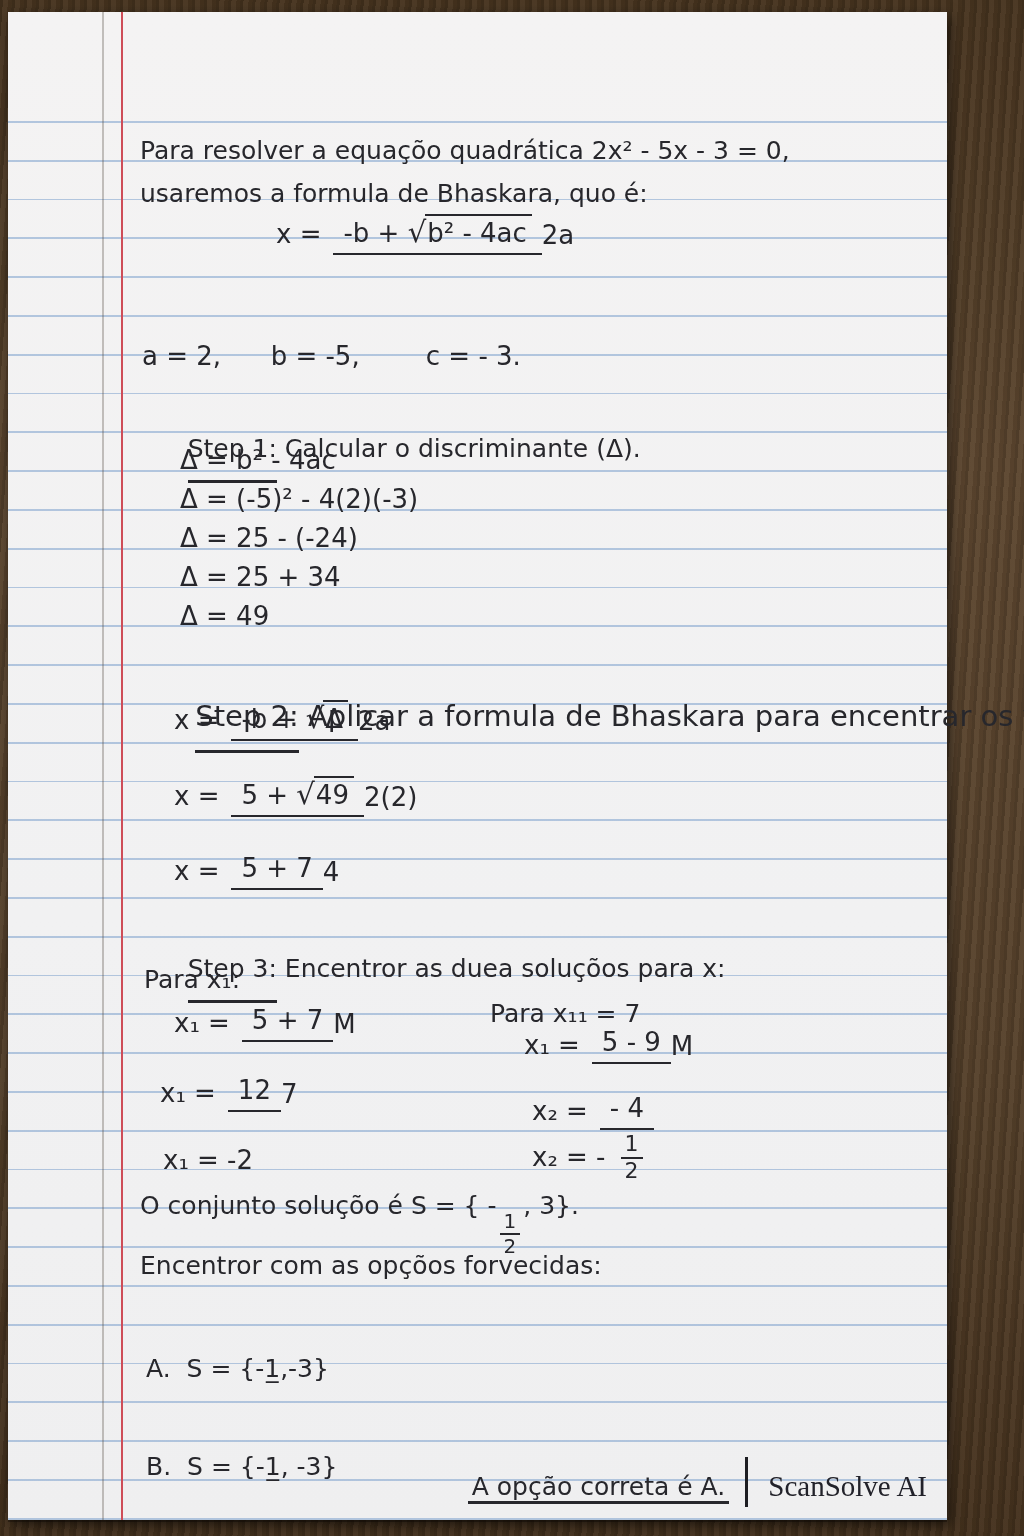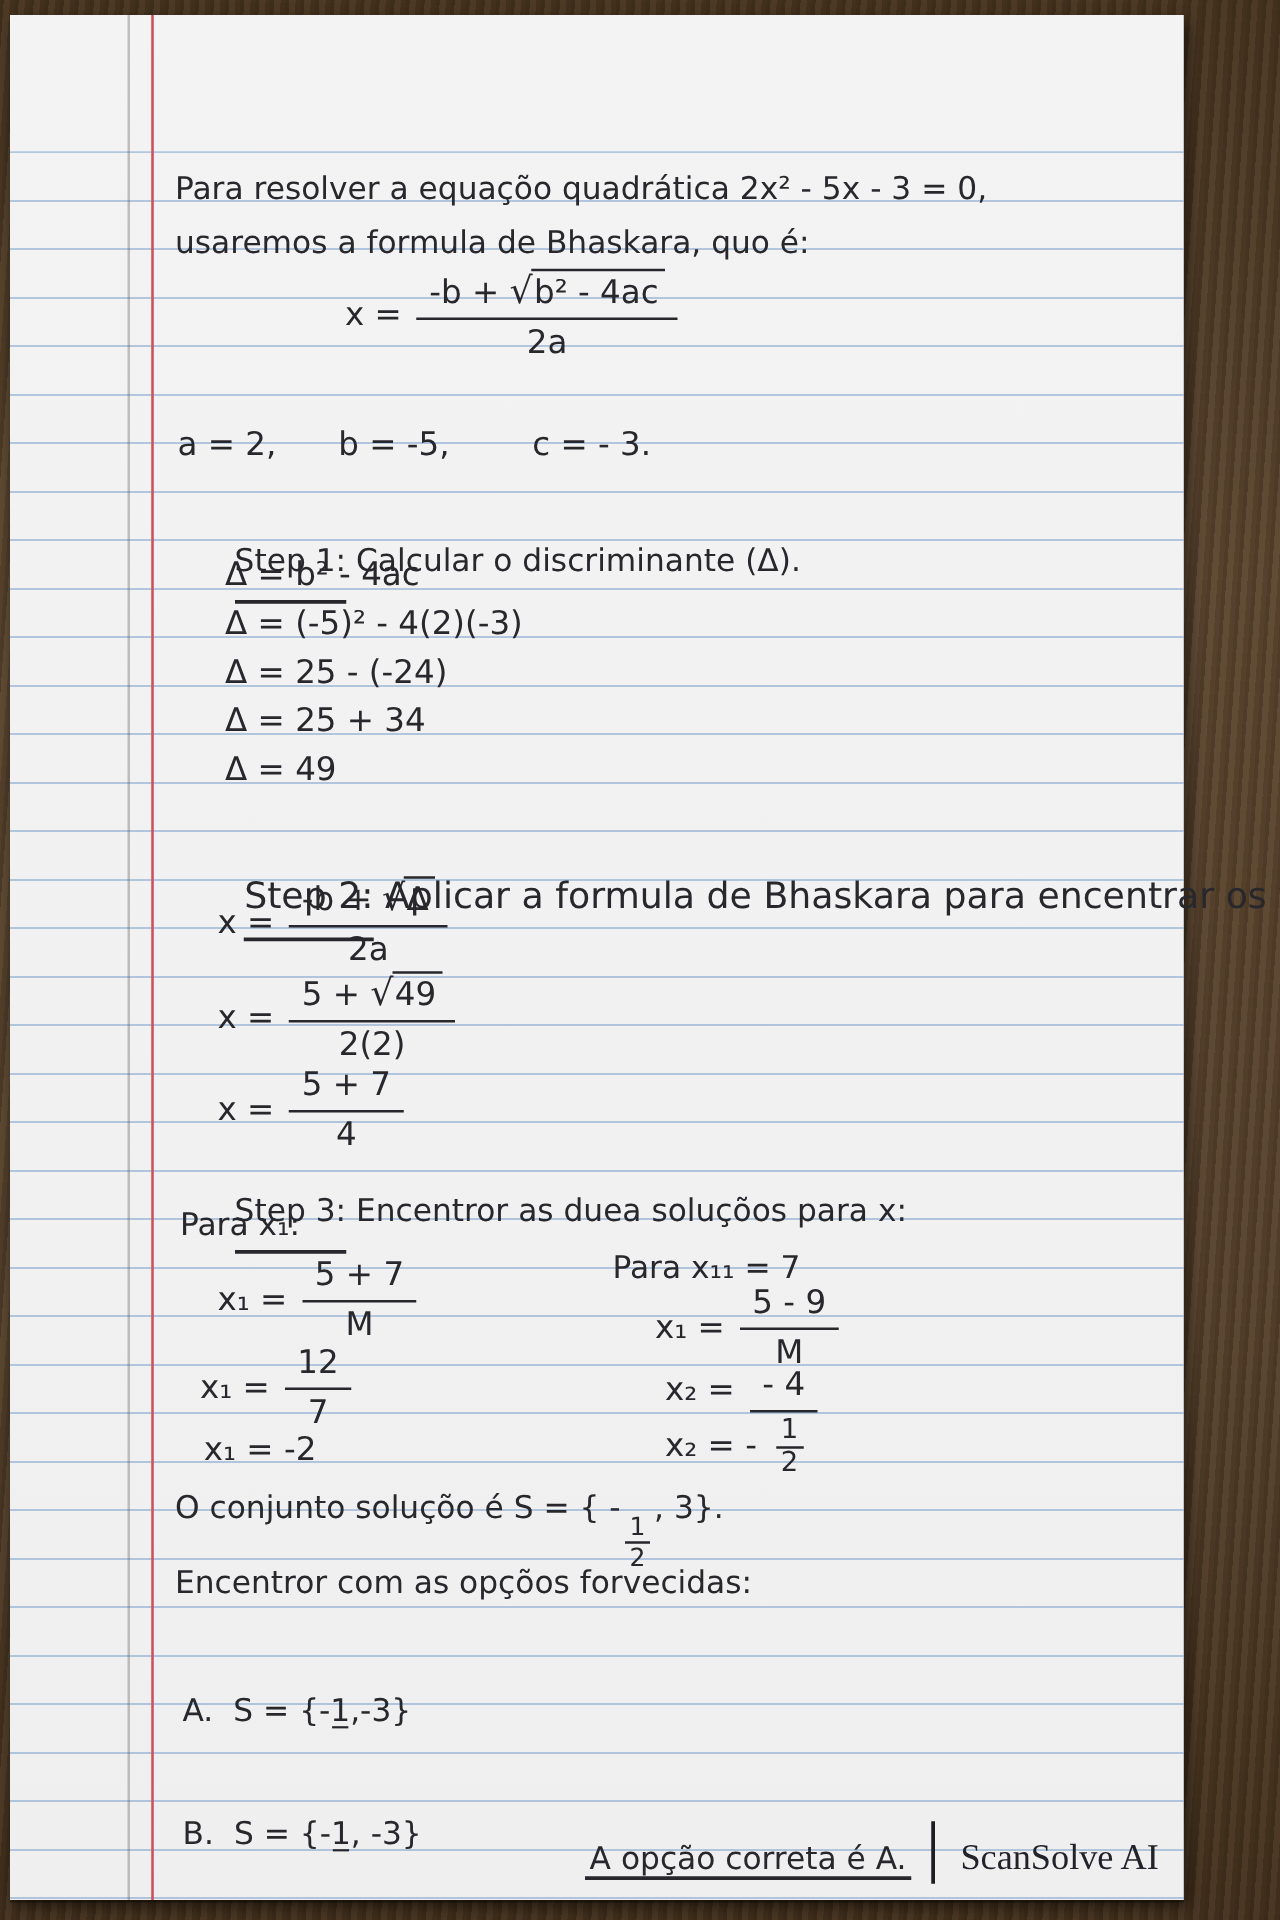--- a/index.html
+++ b/index.html
@@ -30,7 +30,7 @@
   .small{font-size:29px;}
   .stepu{border-bottom:3px solid #27272c;padding-bottom:17px;}
   .eq{display:flex;align-items:center;gap:12px;}
-  .frac{display:inline-flex;flex-direction:column;align-items:center;}
+  .frac{display:inline-flex;flex-direction:row;align-items:center;}
   .fnum{border-bottom:2.5px solid #27272c;padding:0 10px 3px;white-space:pre;}
   .fden{padding-top:2px;white-space:pre;}
   .rad-sign{font-size:1.12em;margin-right:-1px;}

